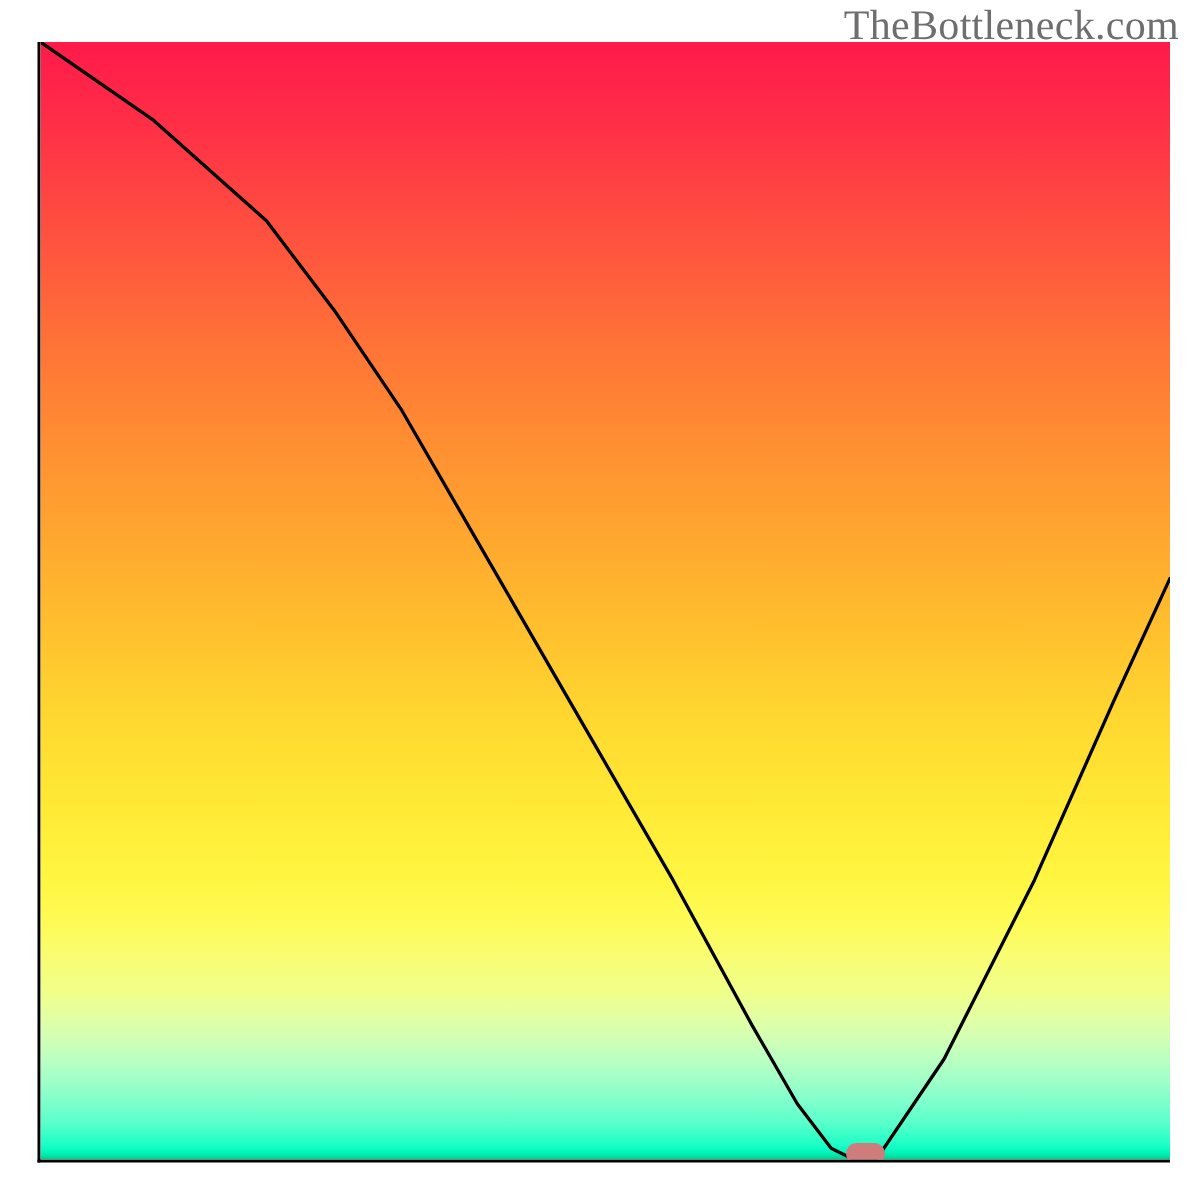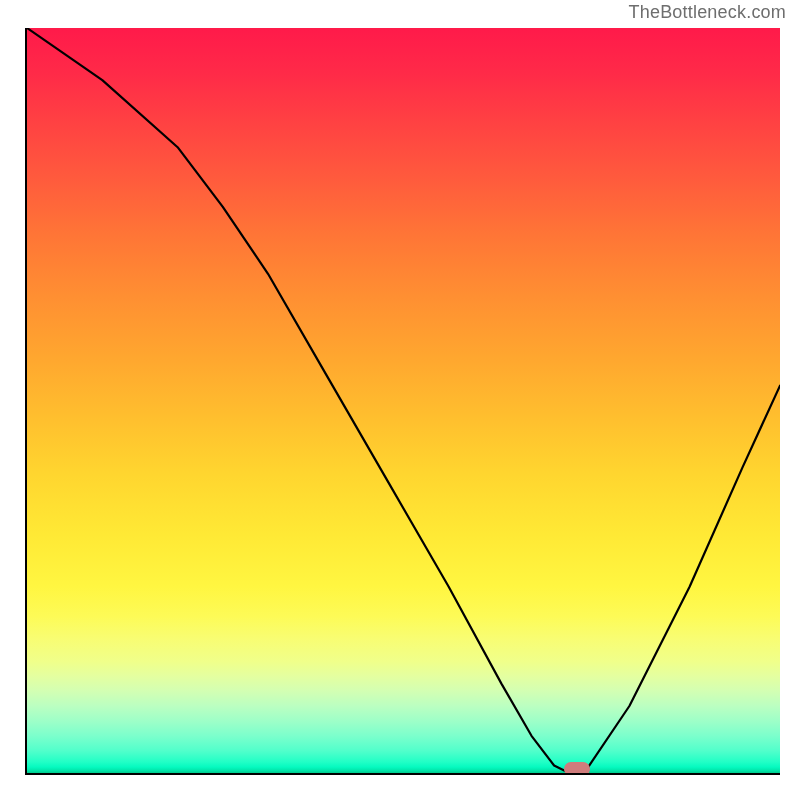--- a/index.html
+++ b/index.html
@@ -20,8 +20,8 @@
     position: absolute;
     top: 2px;
     right: 14px;
-    font-family: Liberation Sans, sans-serif;
-    font-size: 18px;
+    font-family: Liberation Serif, serif;
+    font-size: 28px;
     color: #6e6e6e;
     font-weight: 400;
     letter-spacing: 0.2px;

